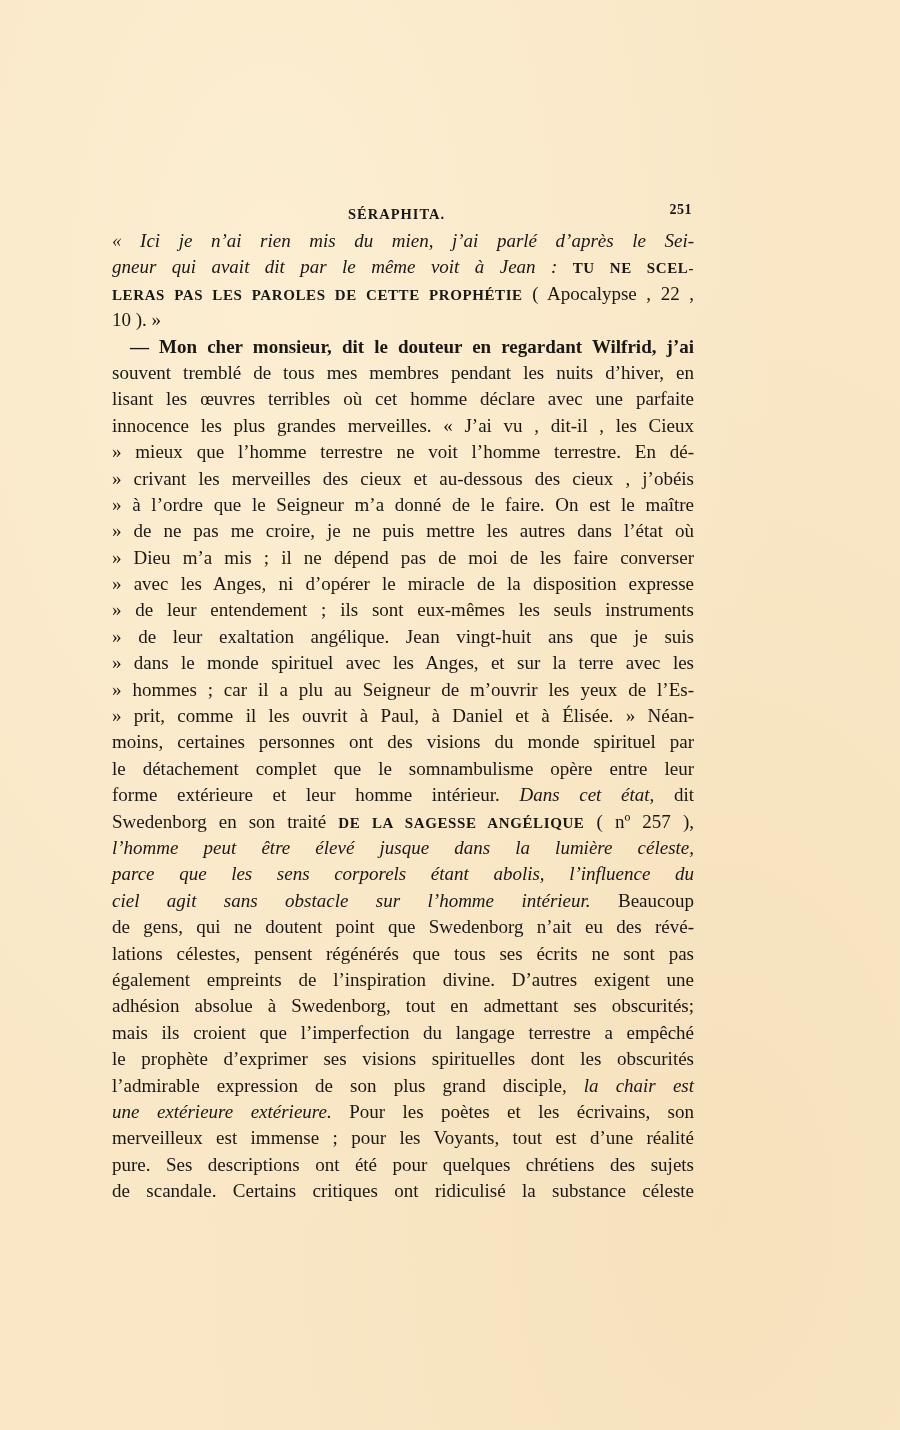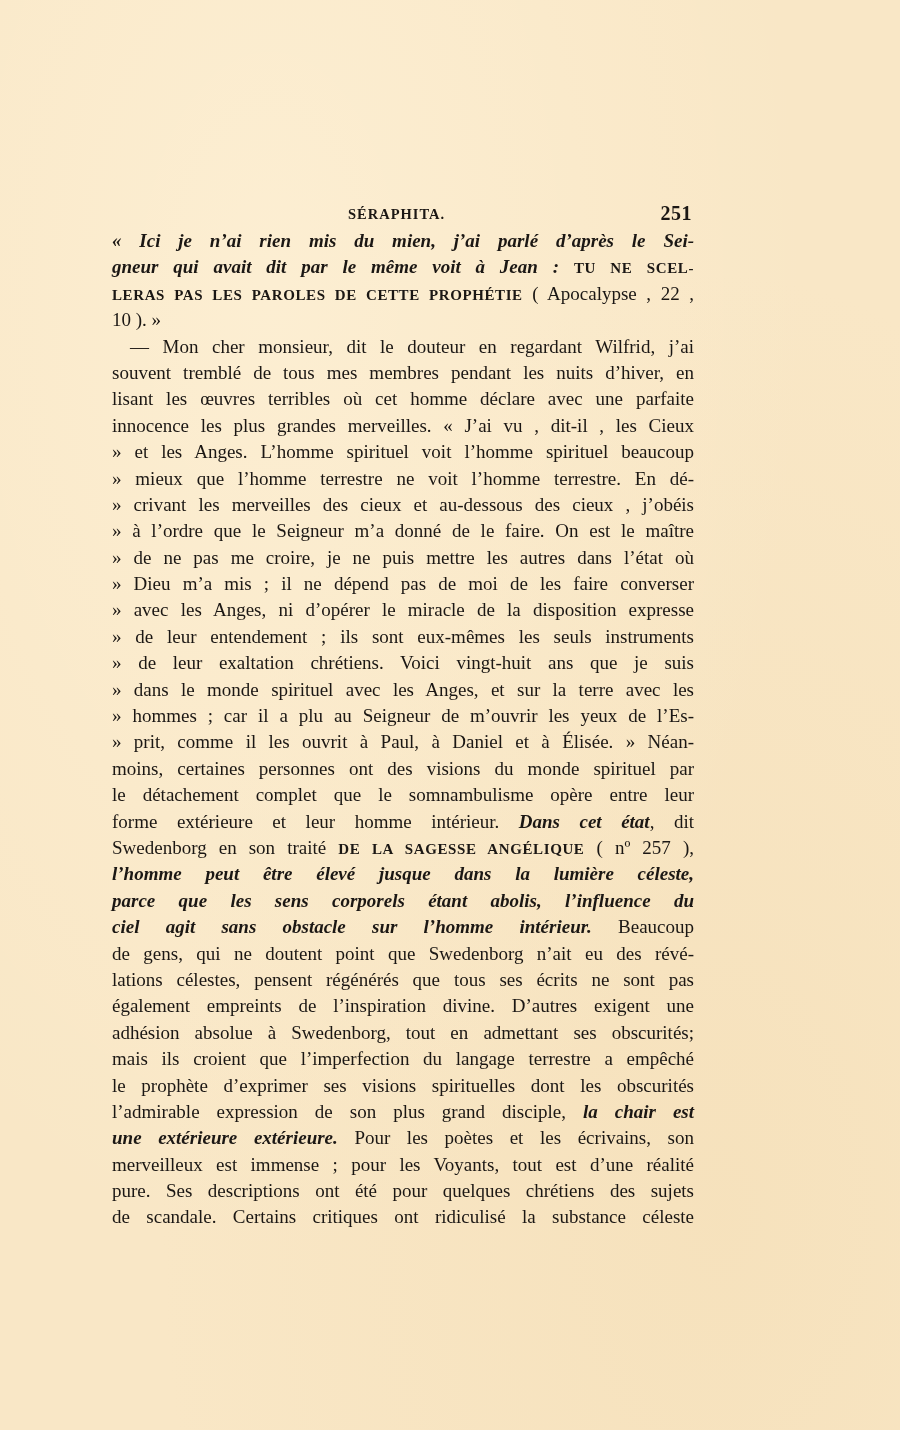--- a/index.html
+++ b/index.html
@@ -43,7 +43,7 @@
       position: absolute;
       right: 2px;
       top: 2px;
-      font-size: 20px;
+      font-size: 14px;
       font-weight: bold;
     }
     .line {

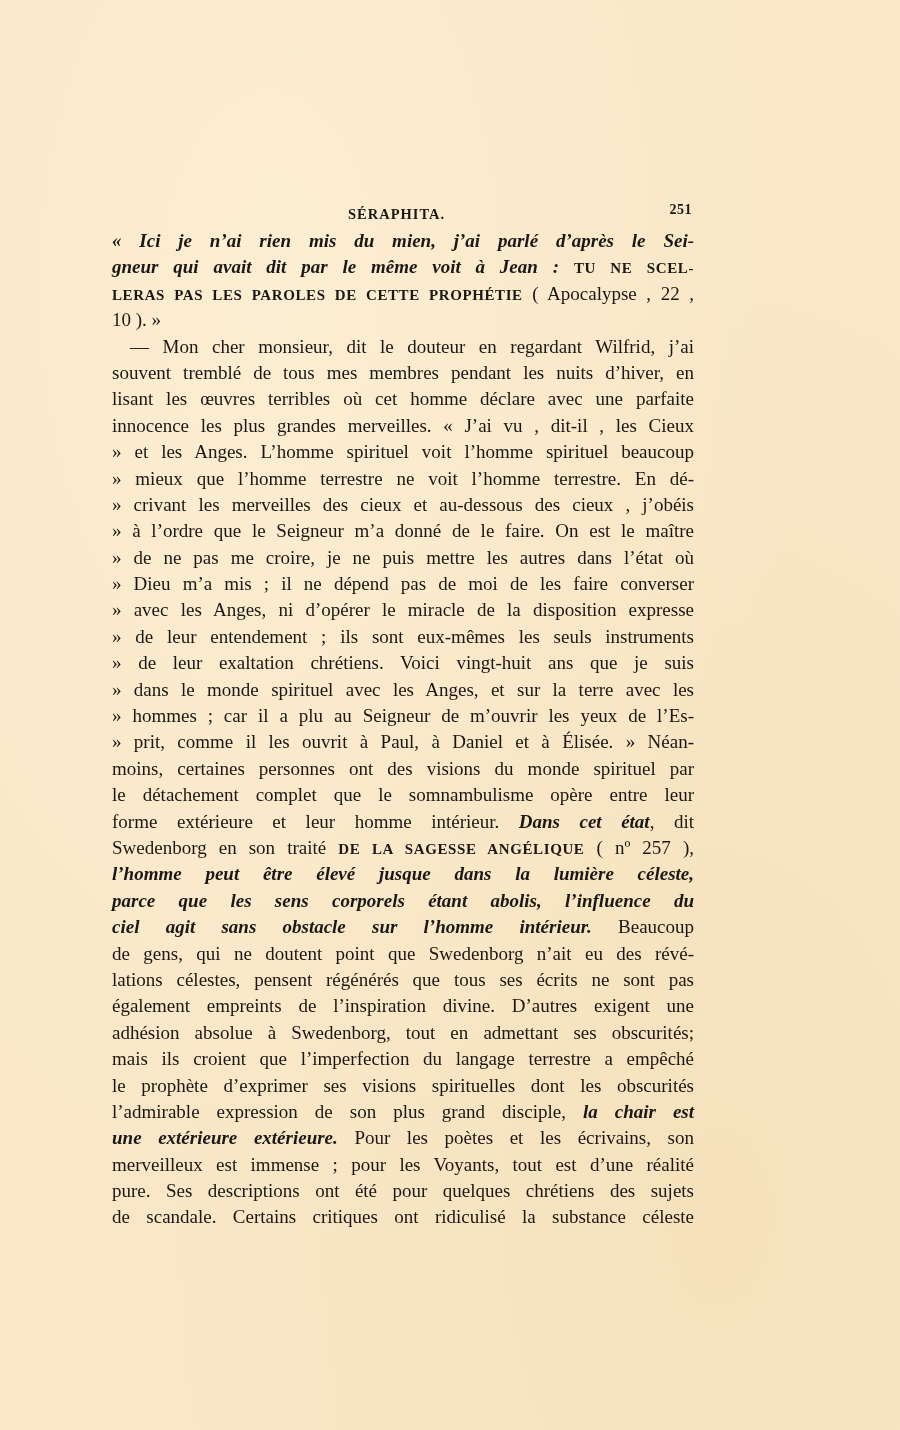--- a/index.html
+++ b/index.html
@@ -63,7 +63,7 @@
     }
     .it {
       font-style: italic;
-      font-weight: bold;
+      font-weight: normal;
     }
     .sc {
       font-size: 15px;

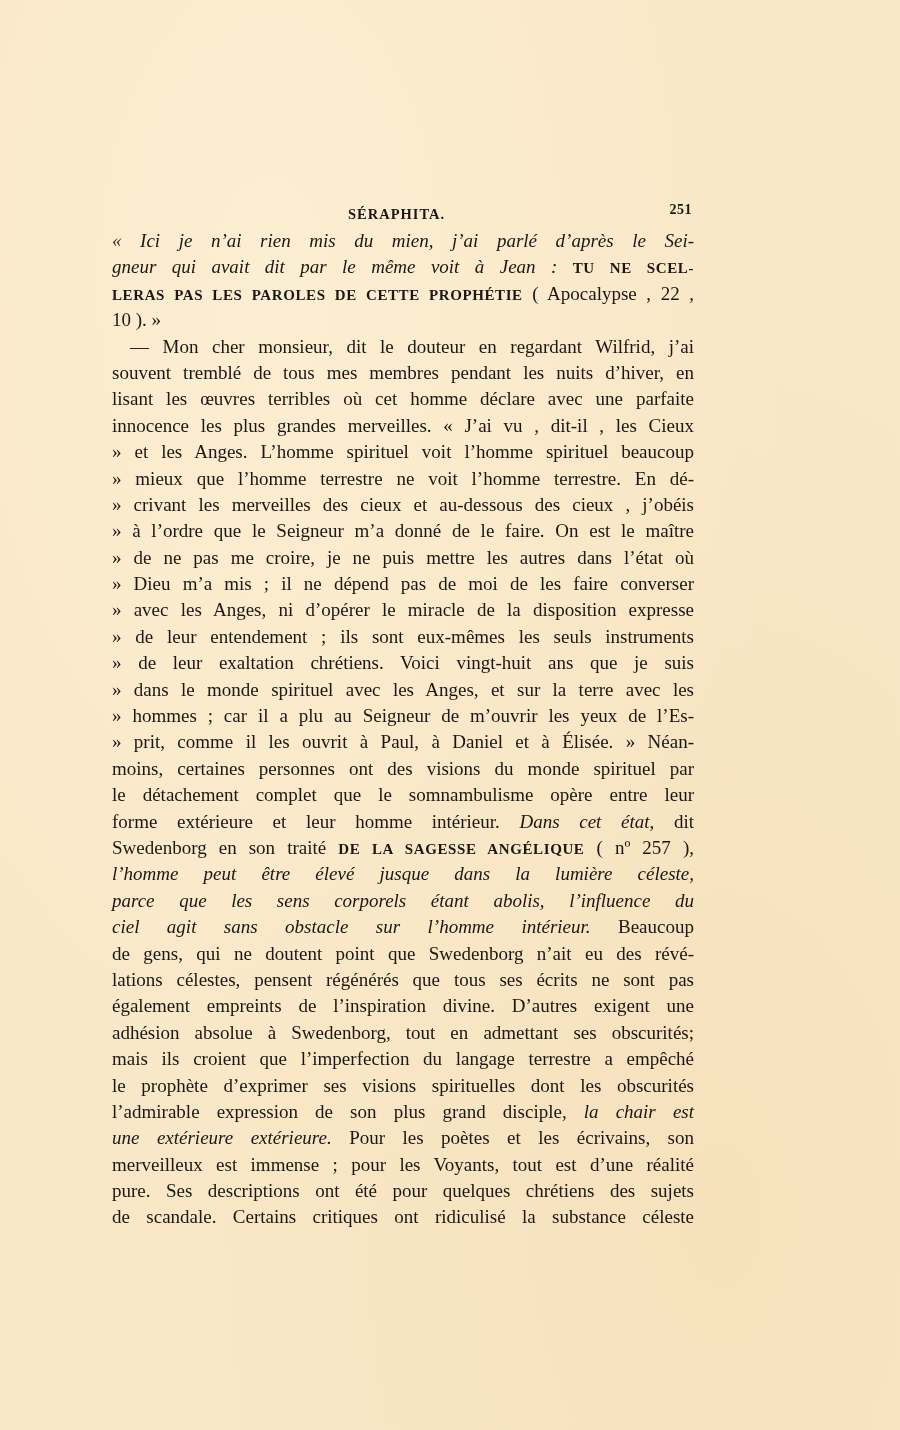--- a/index.html
+++ b/index.html
@@ -60,6 +60,7 @@
     }
     .line.indent {
       padding-left: 18px;
+      font-weight: bold;
     }
     .it {
       font-style: italic;

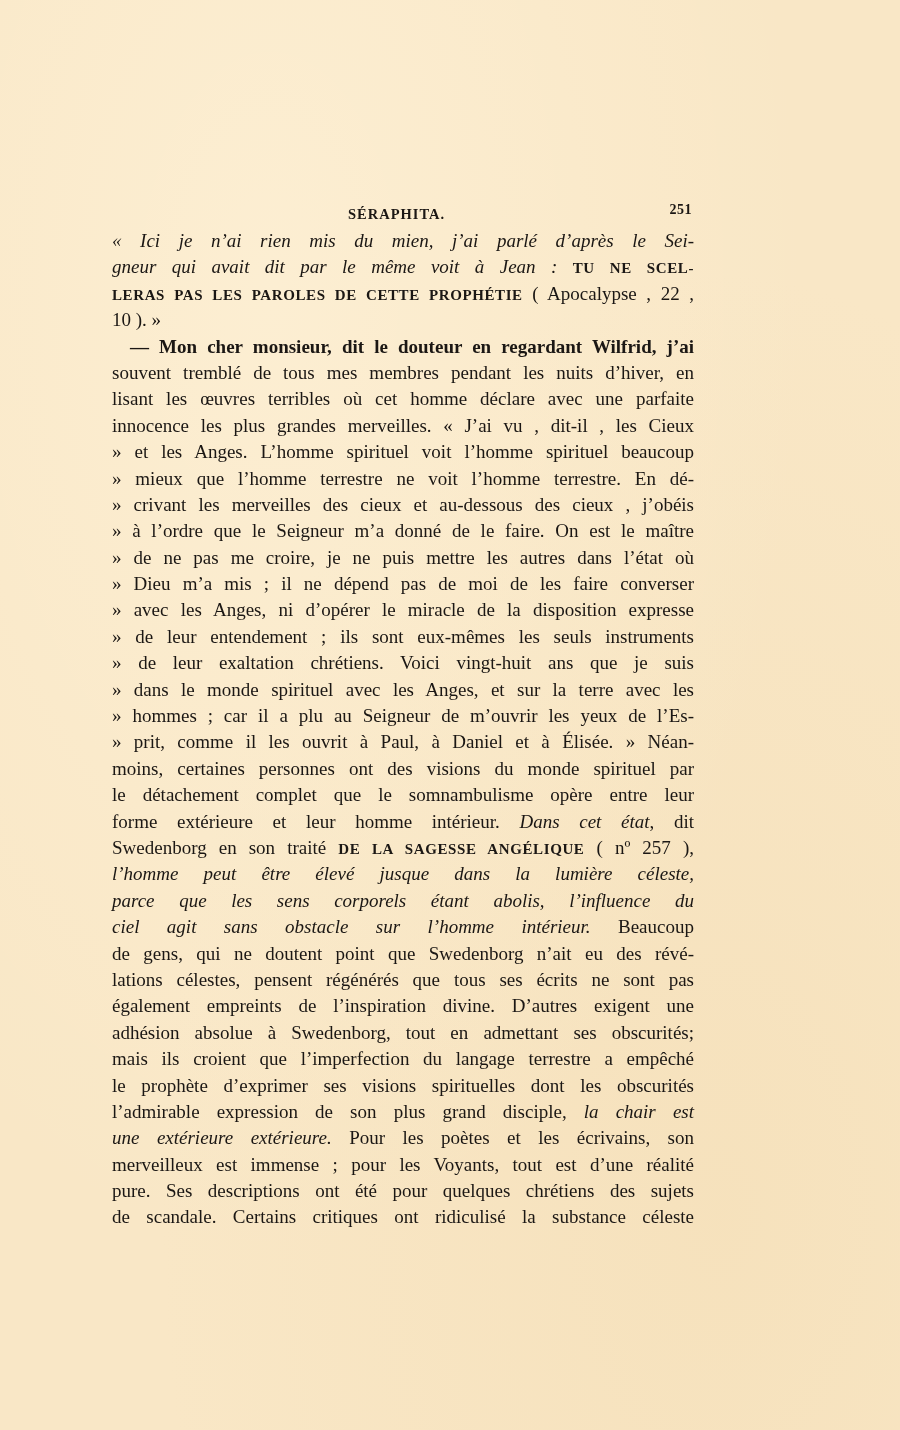--- a/index.html
+++ b/index.html
@@ -89,7 +89,6 @@
       <div class="line"><span>souvent tremblé de tous mes membres pendant les nuits d’hiver, en</span></div>
       <div class="line"><span>lisant les œuvres terribles où cet homme déclare avec une parfaite</span></div>
       <div class="line"><span>innocence les plus grandes merveilles. « J’ai vu , dit-il , les Cieux</span></div>
-      <div class="line"><span>» et les Anges. L’homme spirituel voit l’homme spirituel beaucoup</span></div>
       <div class="line"><span>» mieux que l’homme terrestre ne voit l’homme terrestre. En dé-</span></div>
       <div class="line"><span>» crivant les merveilles des cieux et au-dessous des cieux , j’obéis</span></div>
       <div class="line"><span>» à l’ordre que le Seigneur m’a donné de le faire. On est le maître</span></div>

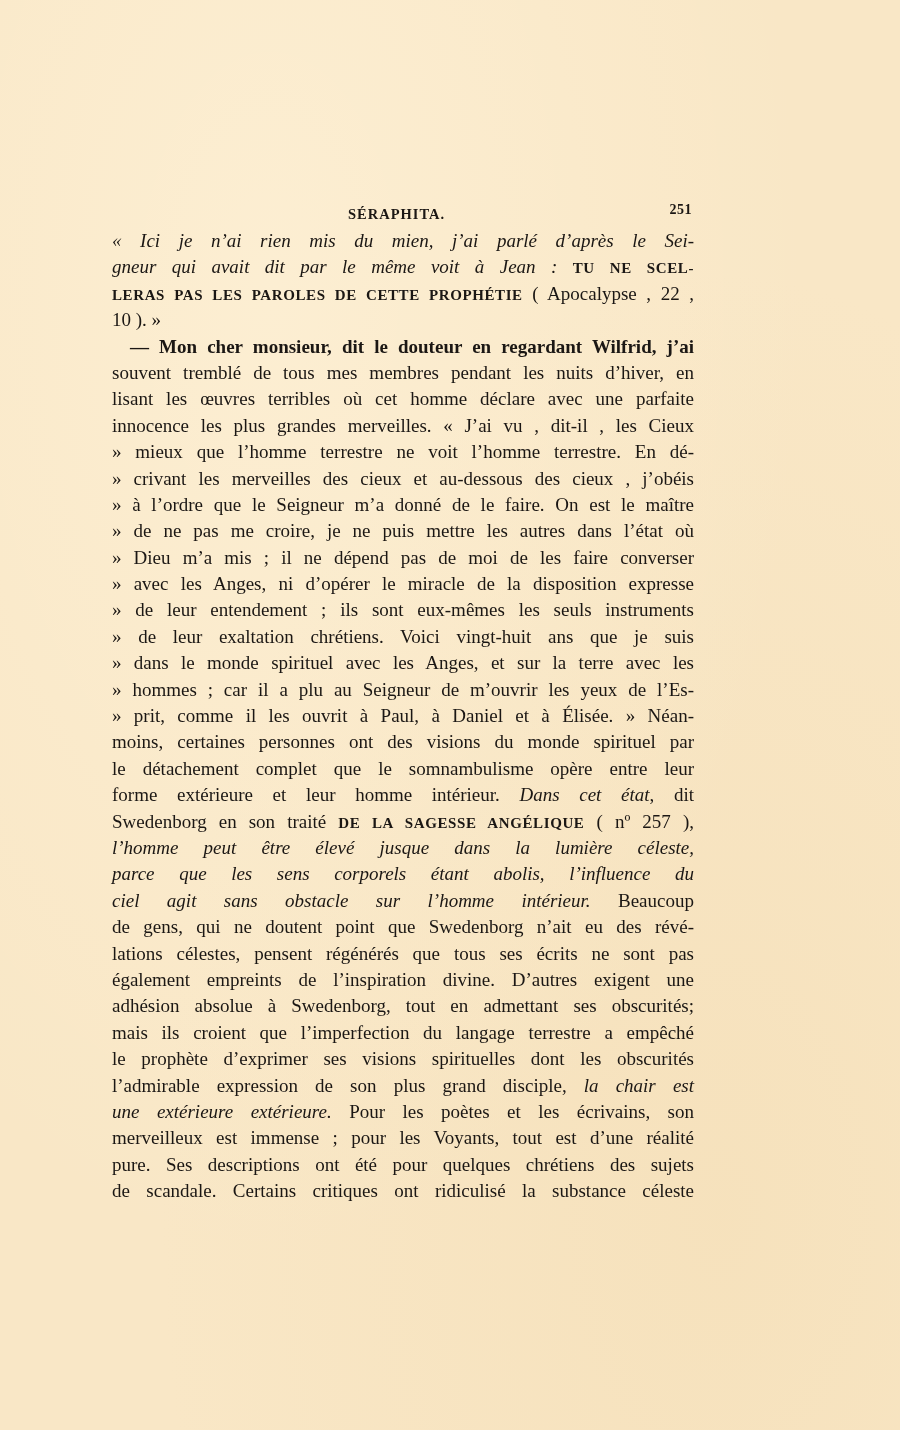--- a/index.html
+++ b/index.html
@@ -96,7 +96,7 @@
       <div class="line"><span>» Dieu m’a mis ; il ne dépend pas de moi de les faire converser</span></div>
       <div class="line"><span>» avec les Anges, ni d’opérer le miracle de la disposition expresse</span></div>
       <div class="line"><span>» de leur entendement ; ils sont eux-mêmes les seuls instruments</span></div>
-      <div class="line"><span>» de leur exaltation chrétiens. Voici vingt-huit ans que je suis</span></div>
+      <div class="line"><span>» de leur exaltation angélique. Jean vingt-huit ans que je suis</span></div>
       <div class="line"><span>» dans le monde spirituel avec les Anges, et sur la terre avec les</span></div>
       <div class="line"><span>» hommes ; car il a plu au Seigneur de m’ouvrir les yeux de l’Es-</span></div>
       <div class="line"><span>» prit, comme il les ouvrit à Paul, à Daniel et à Élisée. » Néan-</span></div>

